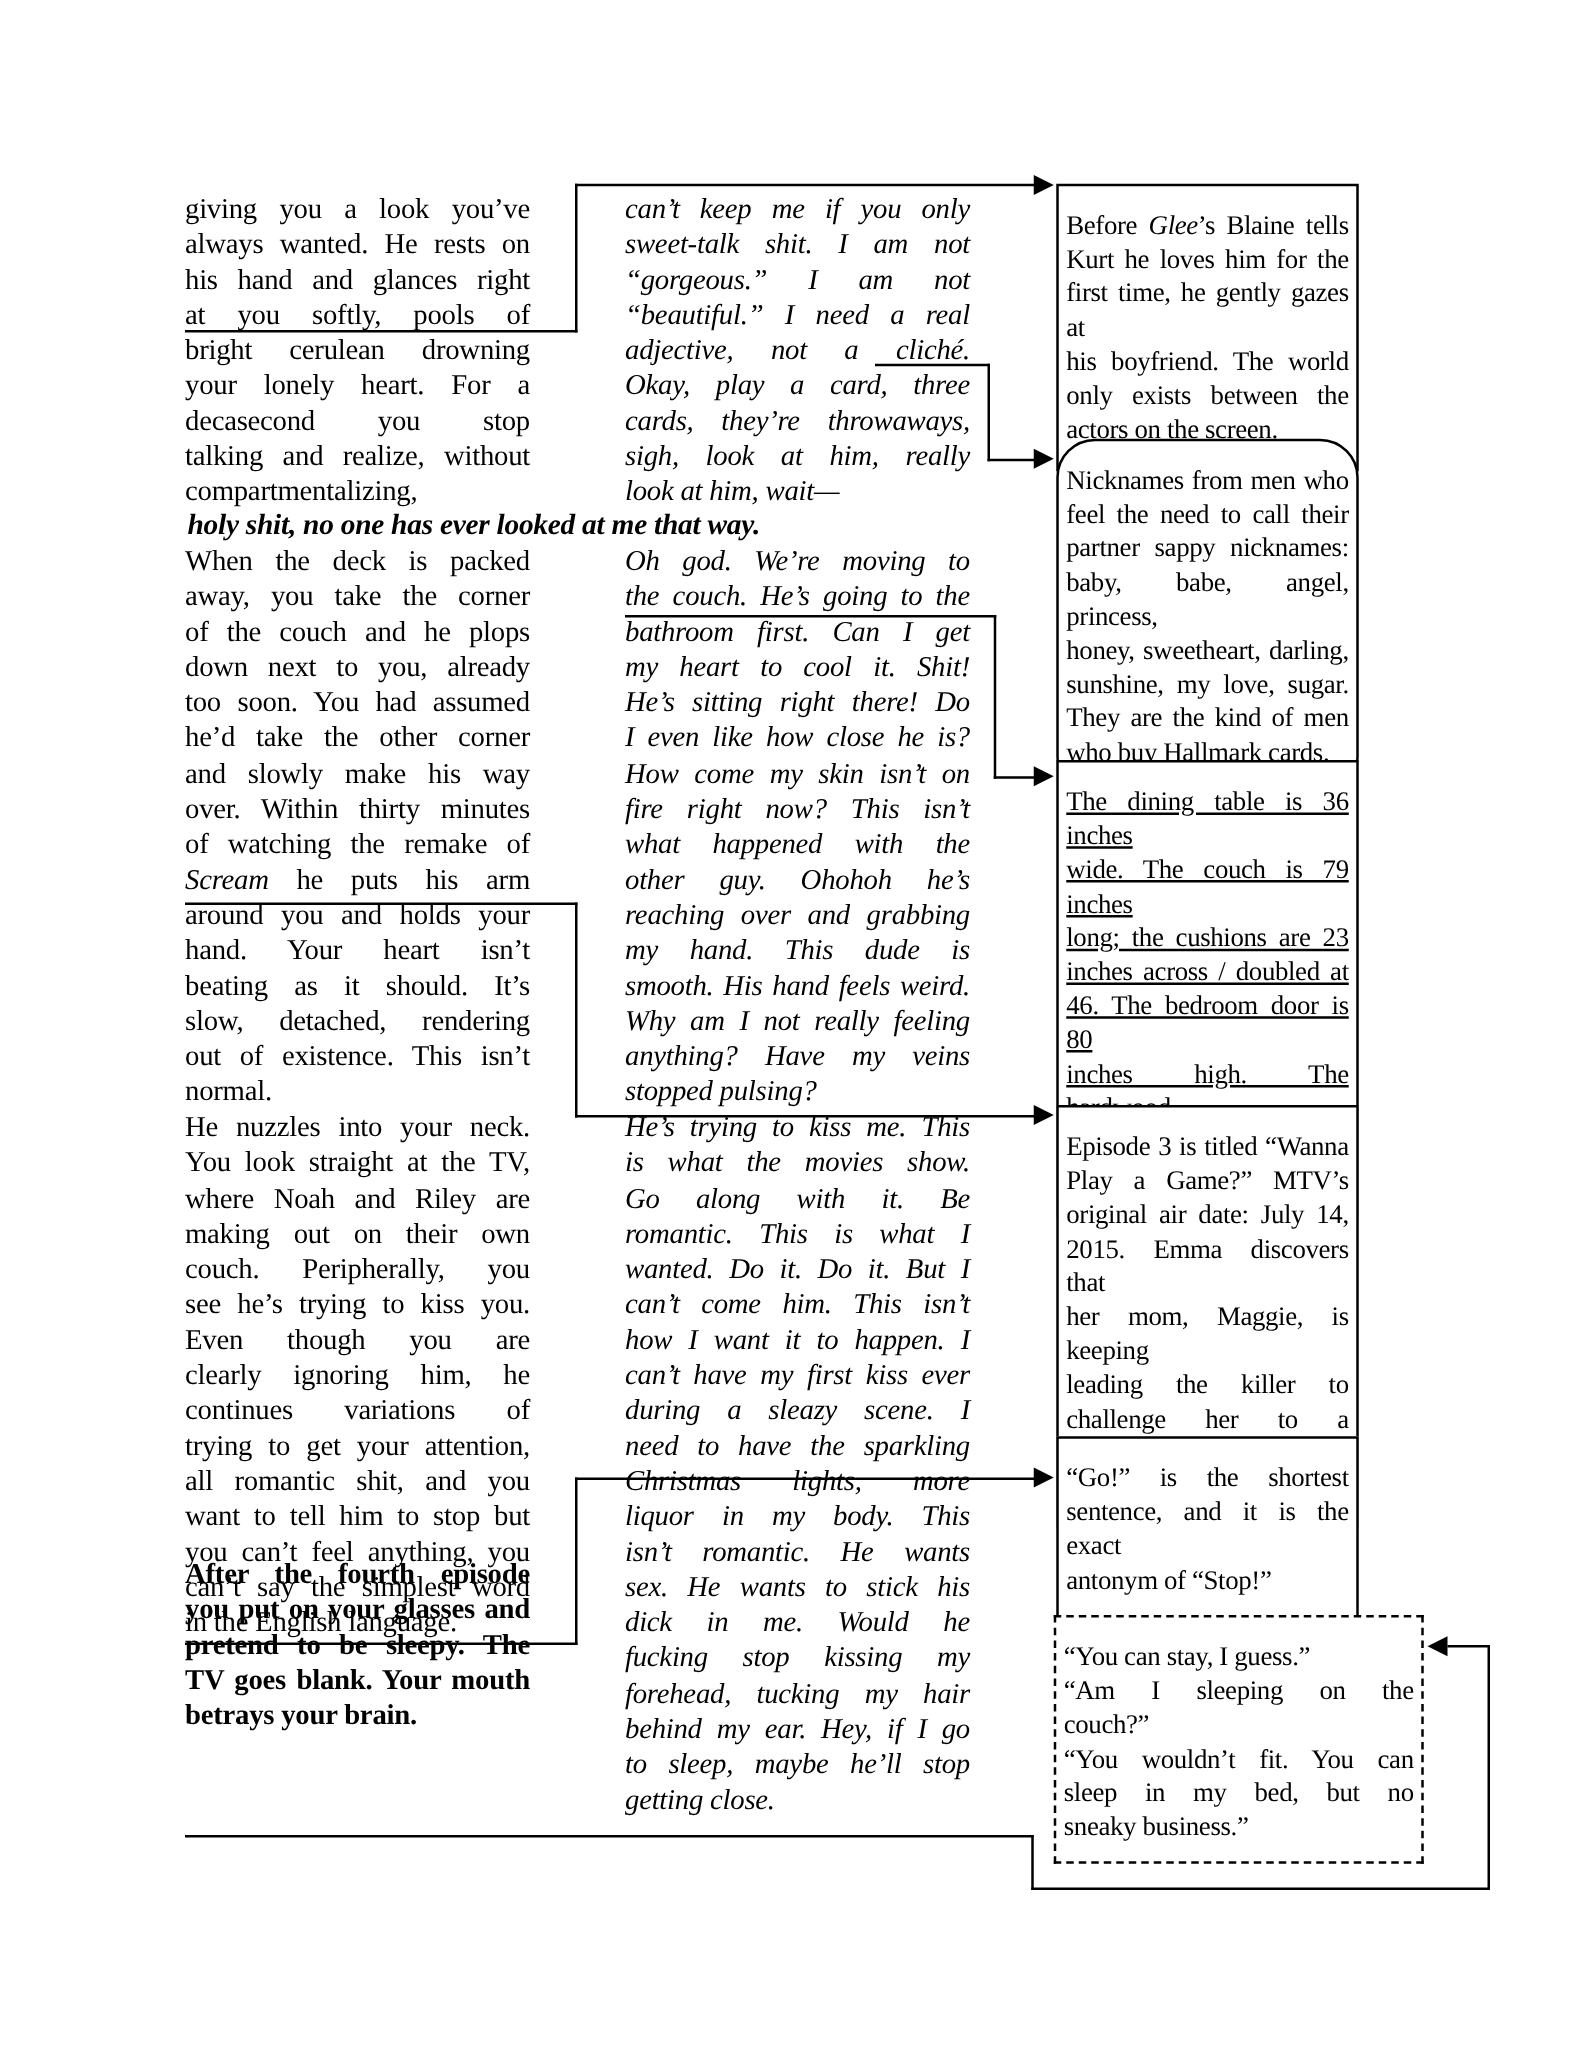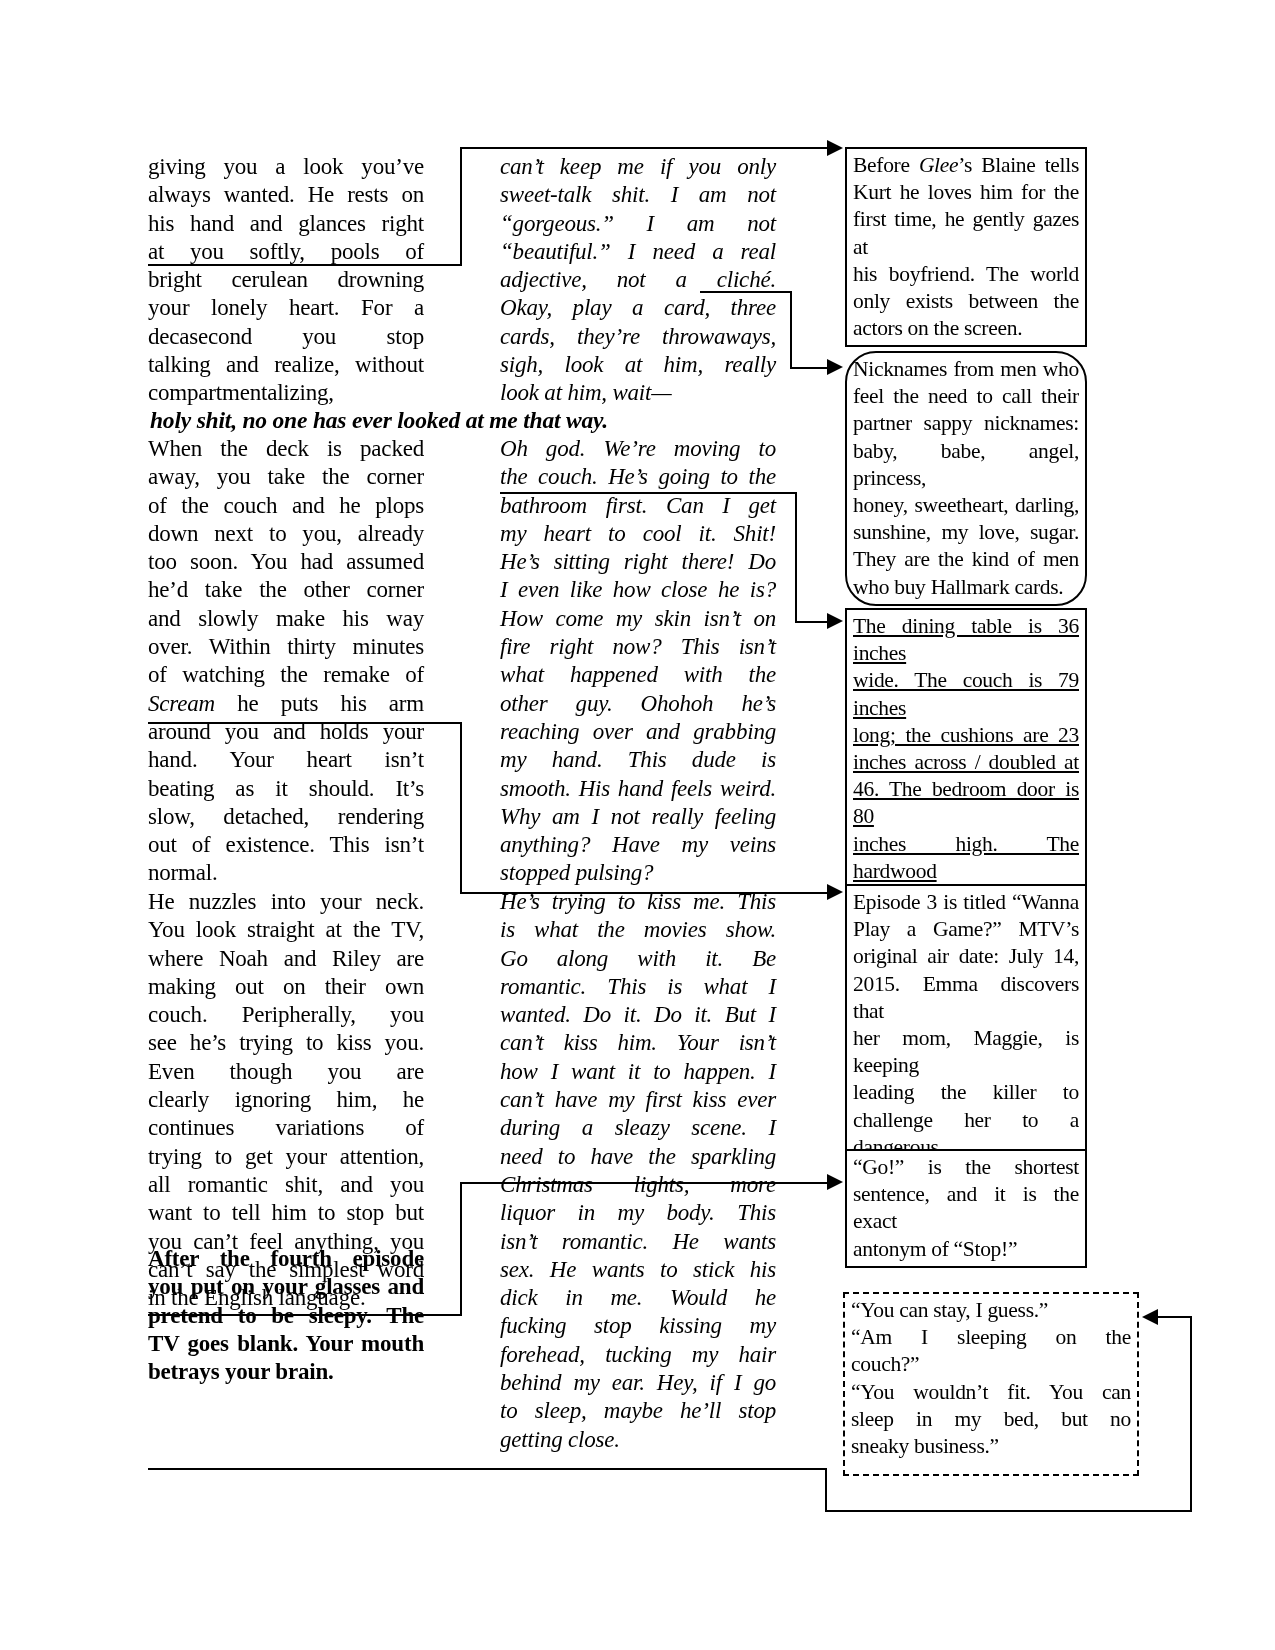--- a/index.html
+++ b/index.html
@@ -12,7 +12,7 @@
   .ital .line{font-style:italic;}
   .interject{position:absolute;font-weight:bold;font-style:italic;font-size:23.5px;
              text-align:left;letter-spacing:-0.2px;}
-  .abox{position:absolute;border:2px solid #000;padding:3px 6px;background:#fff;box-sizing:border-box;}
+  .abox{position:absolute;border:2px solid #000;padding:18px 6px;background:#fff;box-sizing:border-box;}
   .abox .line{font-size:21.5px;line-height:27.2px;letter-spacing:-0.3px;}
   .abox.dashed{border-style:dashed;padding-bottom:14px;}
   .cline{position:absolute;background:#000;}

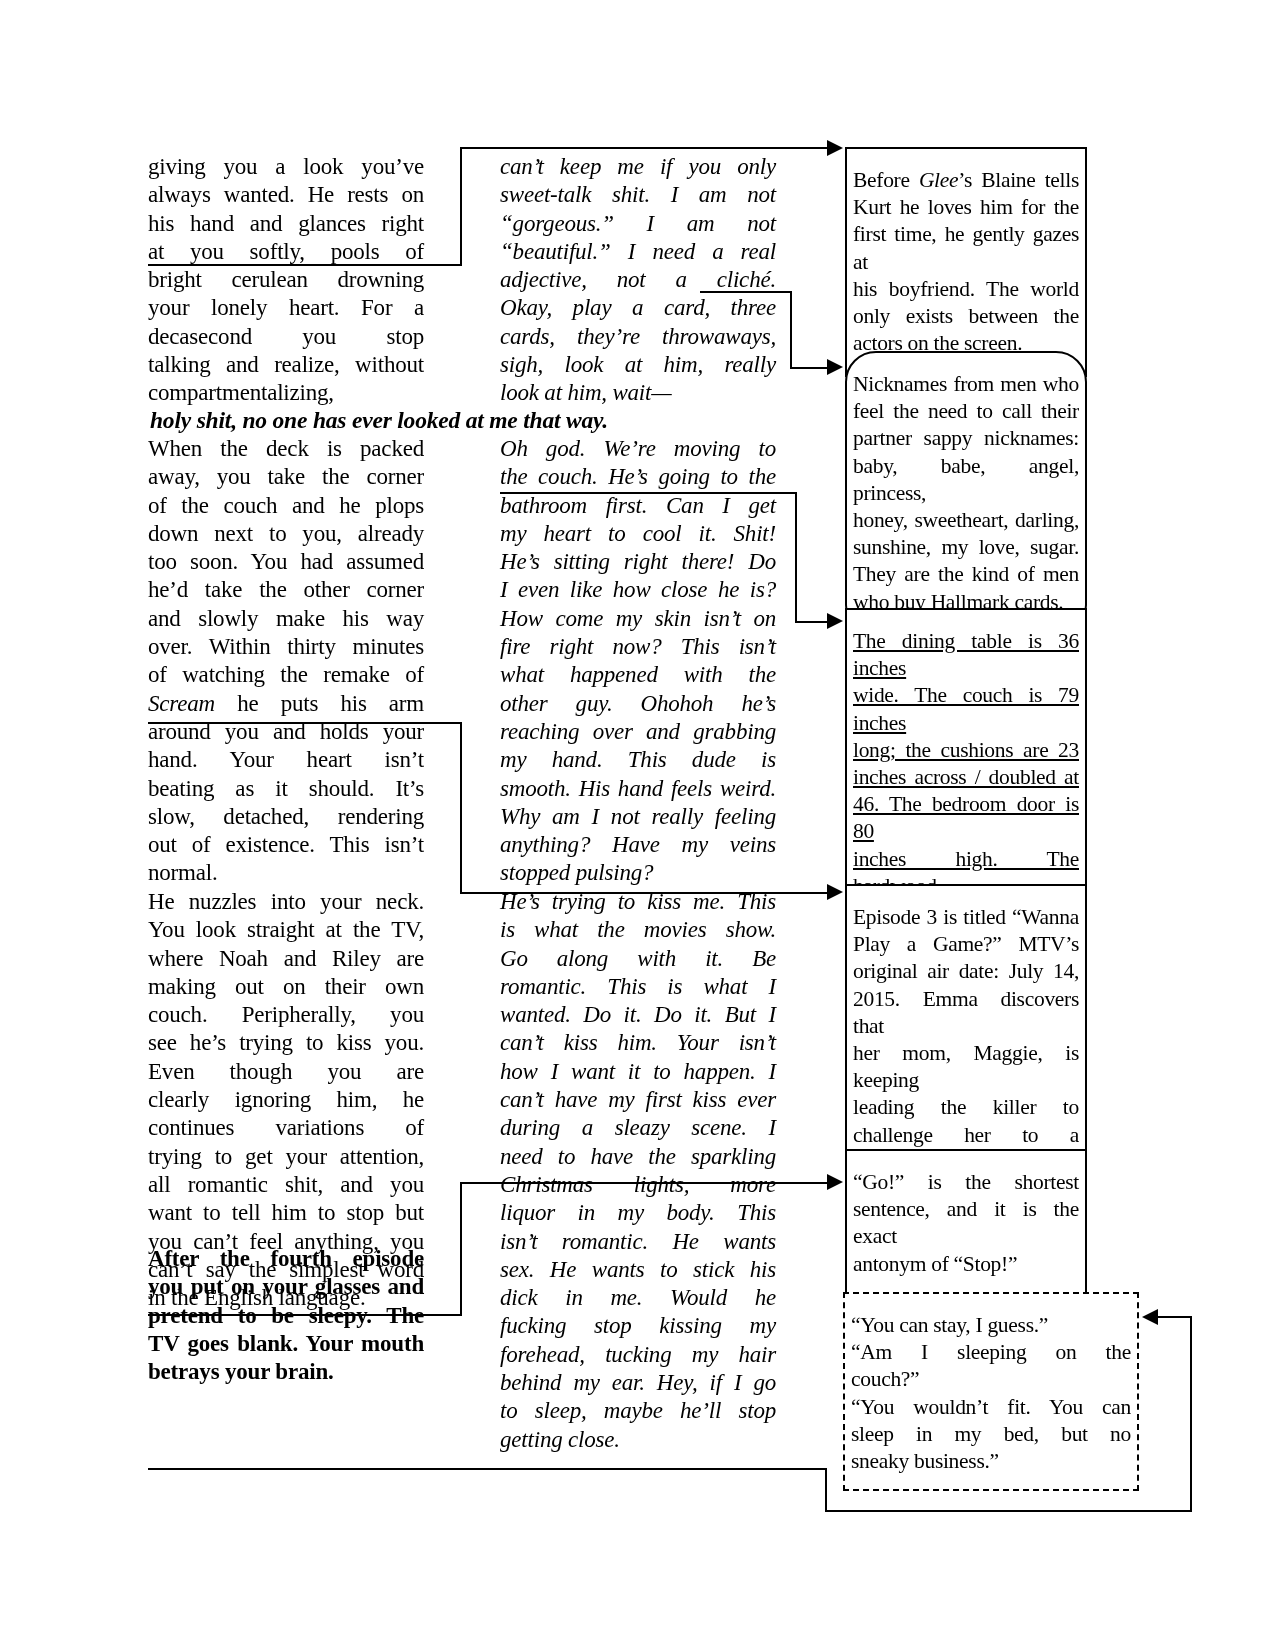--- a/index.html
+++ b/index.html
@@ -148,7 +148,7 @@
       <div class="line">Go along with it. Be</div>
       <div class="line">romantic. This is what I</div>
       <div class="line">wanted. Do it. Do it. But I</div>
-      <div class="line">can’t kiss him. Your isn’t</div>
+      <div class="line">can’t come him. This isn’t</div>
       <div class="line">how I want it to happen. I</div>
       <div class="line">can’t have my first kiss ever</div>
       <div class="line">during a sleazy scene. I</div>

